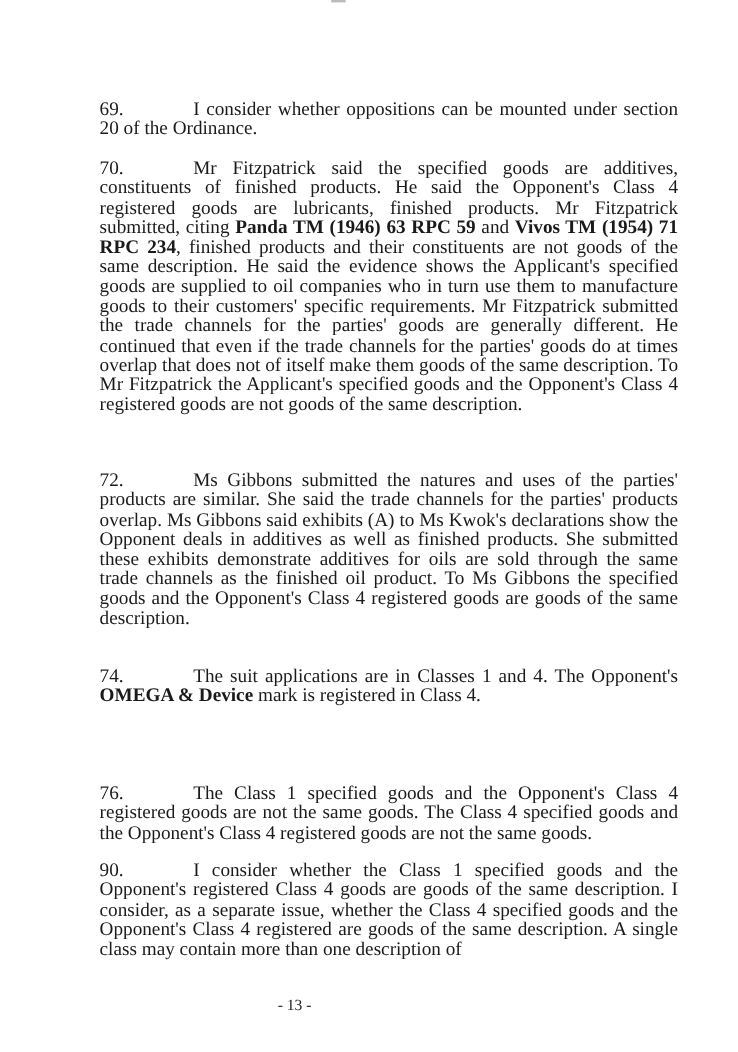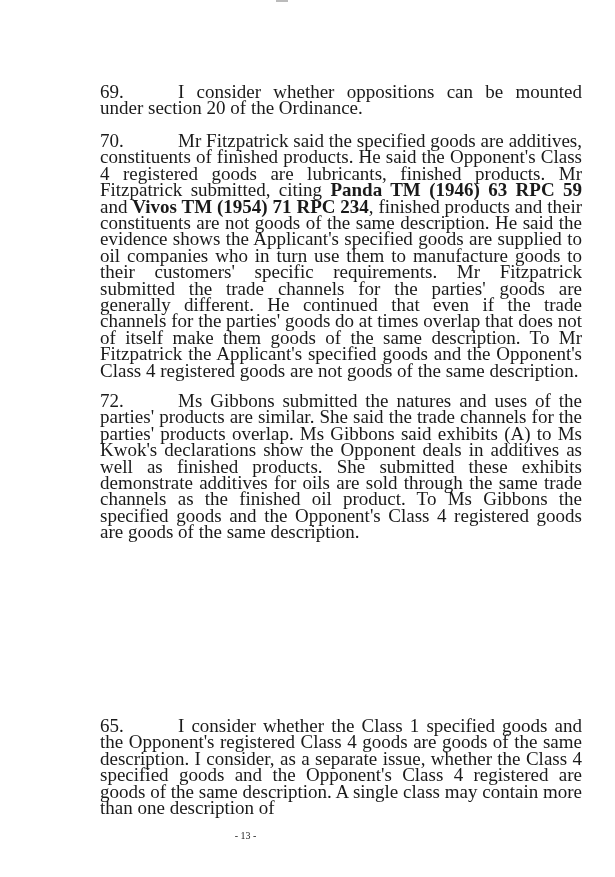--- a/index.html
+++ b/index.html
@@ -23,9 +23,9 @@
     }
     .para {
       position: absolute;
-      left: 100px;
+      left: 83px;
       width: 482px;
-      font-size: 19px;
+      font-size: 16px;
       line-height: 16.4px;
       text-align: justify;
       margin: 0;

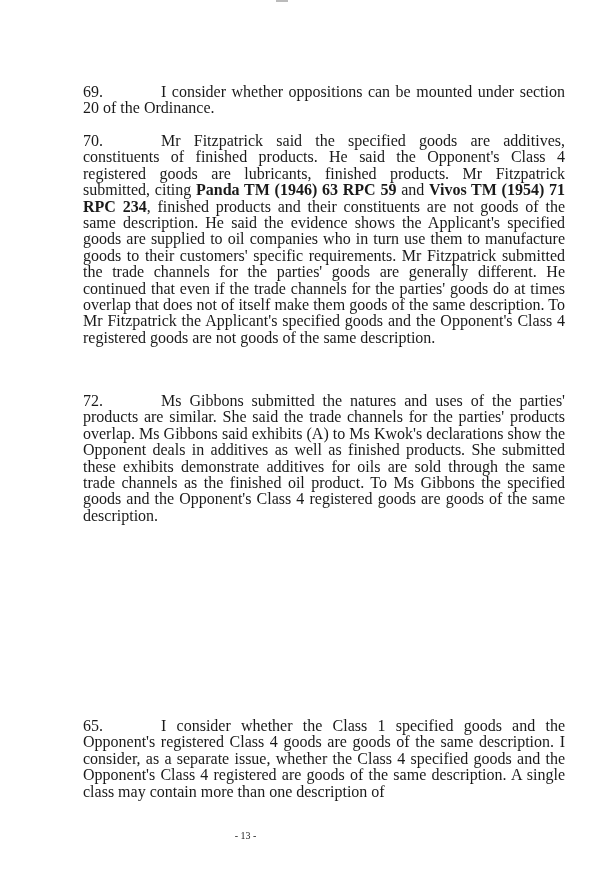--- a/index.html
+++ b/index.html
@@ -72,6 +72,9 @@
   </p>
 
 
+  <p class="para" style="top:556px">
+    <span class="num">74.</span><span>The suit applications are in Classes 1 and 4.  The Opponent's </span><b>OMEGA &amp; Device</b><span> mark is registered in Class 4.</span>
+  </p>
 
 
 

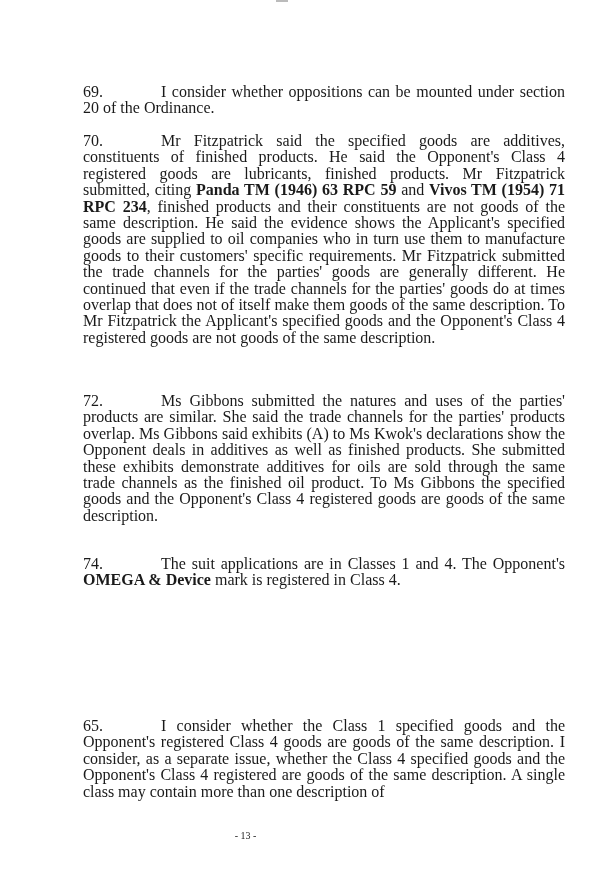--- a/index.html
+++ b/index.html
@@ -77,6 +77,9 @@
   </p>
 
 
+  <p class="para" style="top:654px">
+    <span class="num">76.</span><span>The Class 1 specified goods and the Opponent's Class 4 registered goods are not the same goods.  The Class 4 specified goods and the Opponent's Class 4 registered goods are not the same goods.</span>
+  </p>
 
   <p class="para" style="top:718px">
     <span class="num">65.</span><span>I consider whether the Class 1 specified goods and the Opponent's registered Class 4 goods are goods of the same description.  I consider, as a separate issue, whether the Class 4 specified goods and the Opponent's Class 4 registered are goods of the same description.  A single class may contain more than one description of</span>

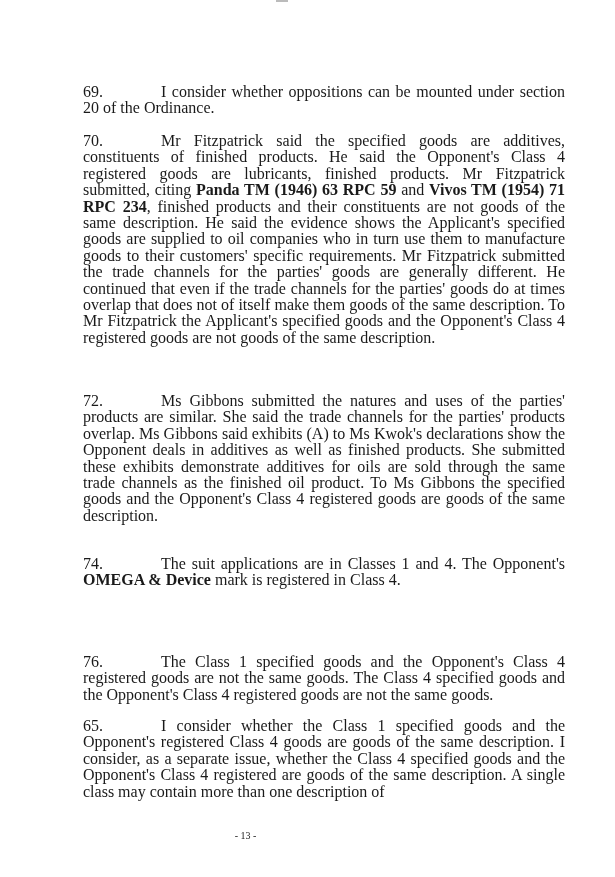--- a/index.html
+++ b/index.html
@@ -82,7 +82,7 @@
   </p>
 
   <p class="para" style="top:718px">
-    <span class="num">65.</span><span>I consider whether the Class 1 specified goods and the Opponent's registered Class 4 goods are goods of the same description.  I consider, as a separate issue, whether the Class 4 specified goods and the Opponent's Class 4 registered are goods of the same description.  A single class may contain more than one description of</span>
+    <span class="num">90.</span><span>I consider whether the Class 1 specified goods and the Opponent's registered Class 4 goods are goods of the same description.  I consider, as a separate issue, whether the Class 4 specified goods and the Opponent's Class 4 registered are goods of the same description.  A single class may contain more than one description of</span>
   </p>
 
   <div class="page-number">-  13  -</div>

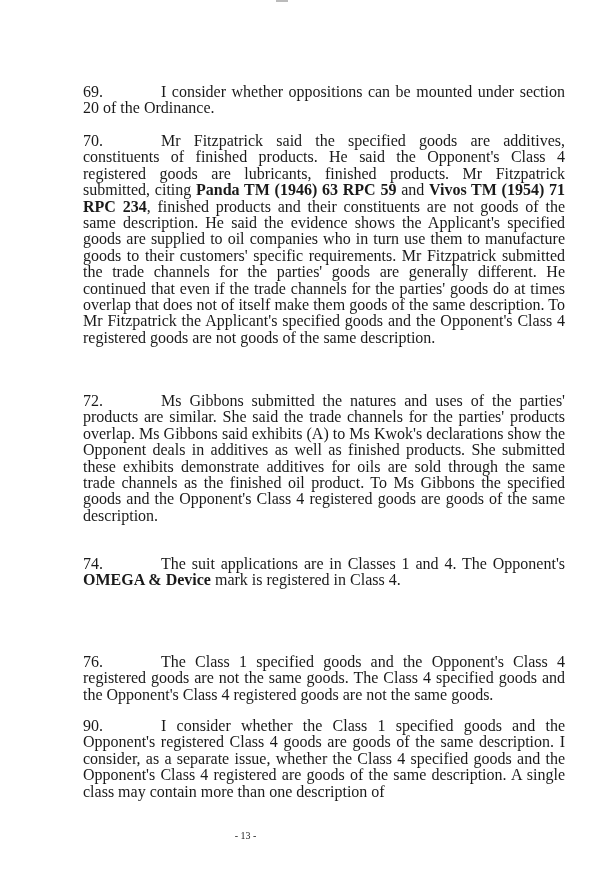--- a/index.html
+++ b/index.html
@@ -41,7 +41,7 @@
       left: 0;
       width: 491px;
       text-align: center;
-      font-size: 10px;
+      font-size: 13px;
     }
     .top-mark {
       position: absolute;

